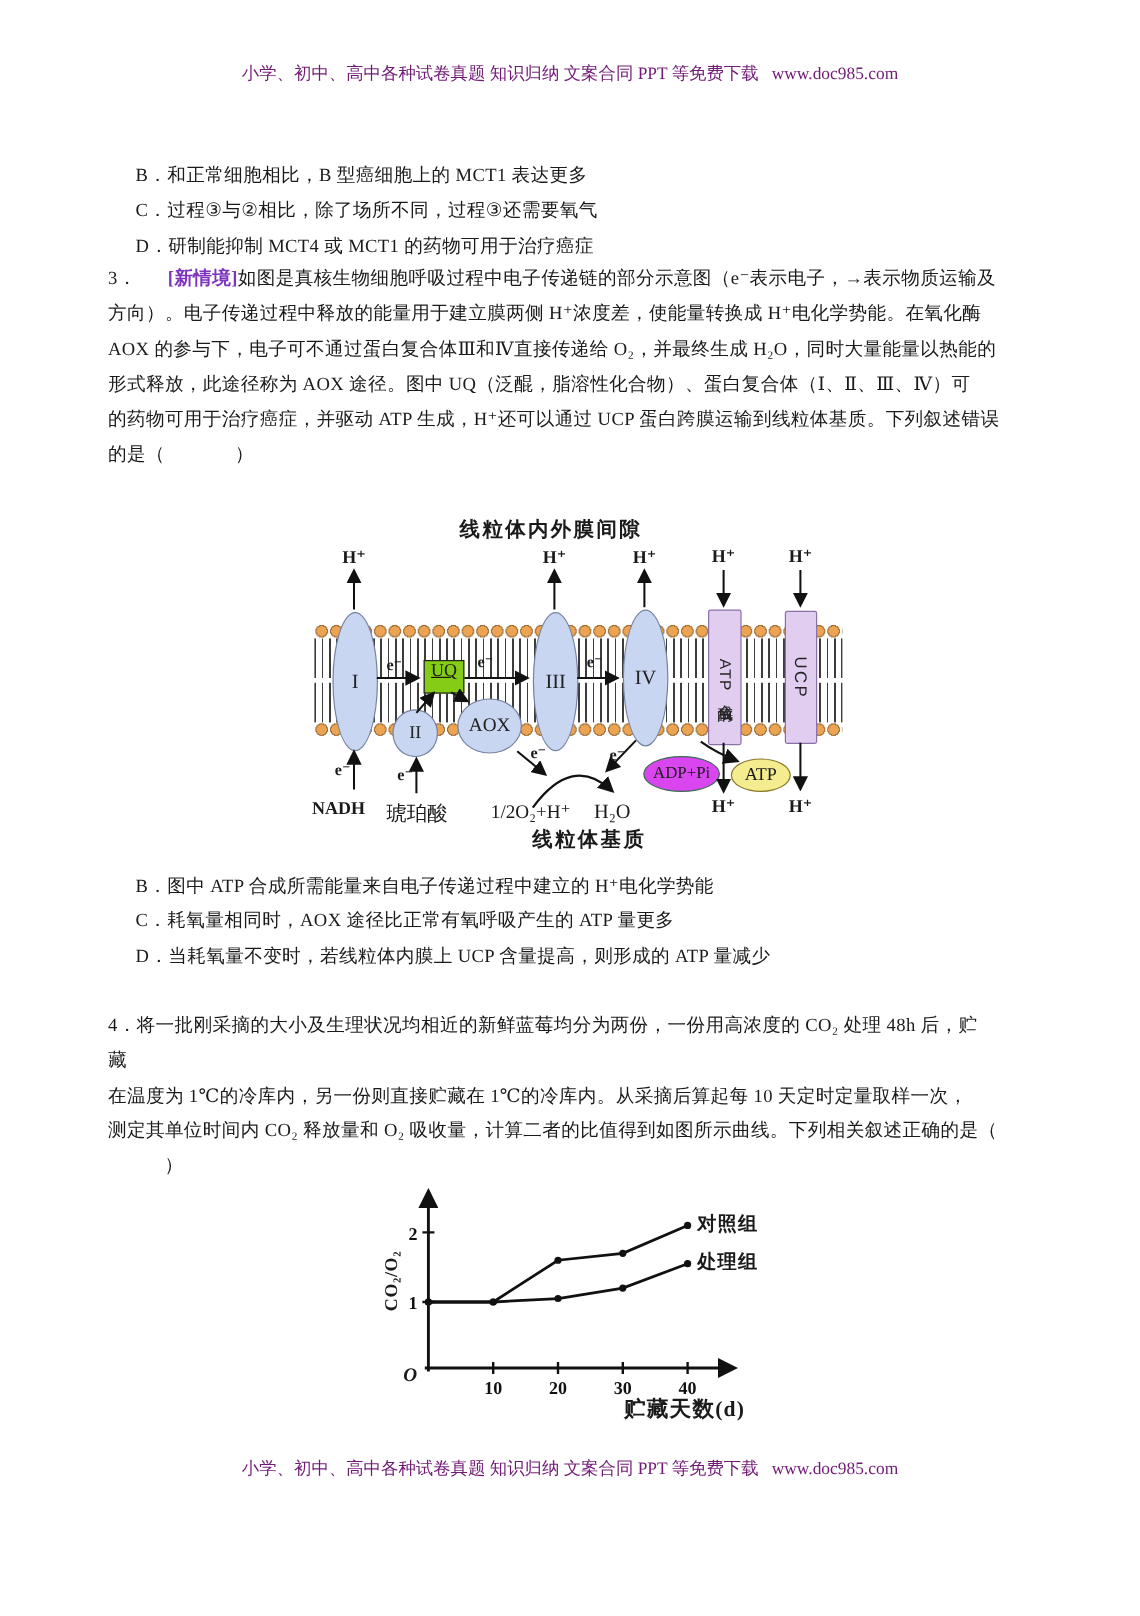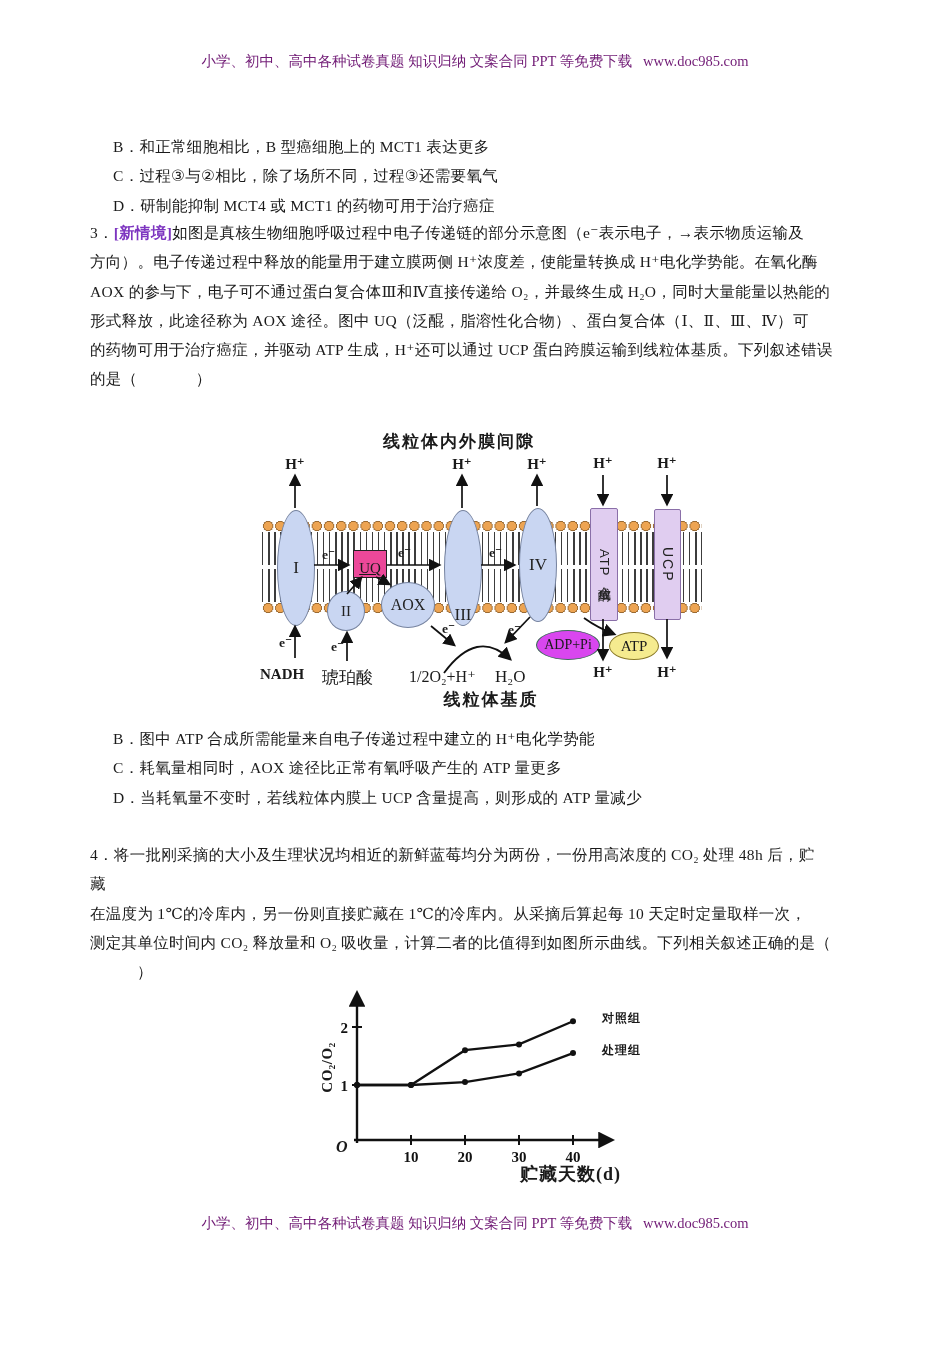--- a/index.html
+++ b/index.html
@@ -8,7 +8,7 @@
   .tline{white-space:pre-wrap;}
   .watermark{position:absolute;left:0;width:950px;text-align:center;font-size:14.5px;color:#701a75;white-space:pre;}
   .textblock{position:absolute;font-size:15.5px;line-height:29.3px;letter-spacing:0.3px;}
-  .tag{font-weight:bold;}
+  .tag{font-weight:bold;margin-left:26px;}
 
   
   .bio-diagram{position:absolute;left:248px;top:428px;width:470px;height:290px;}

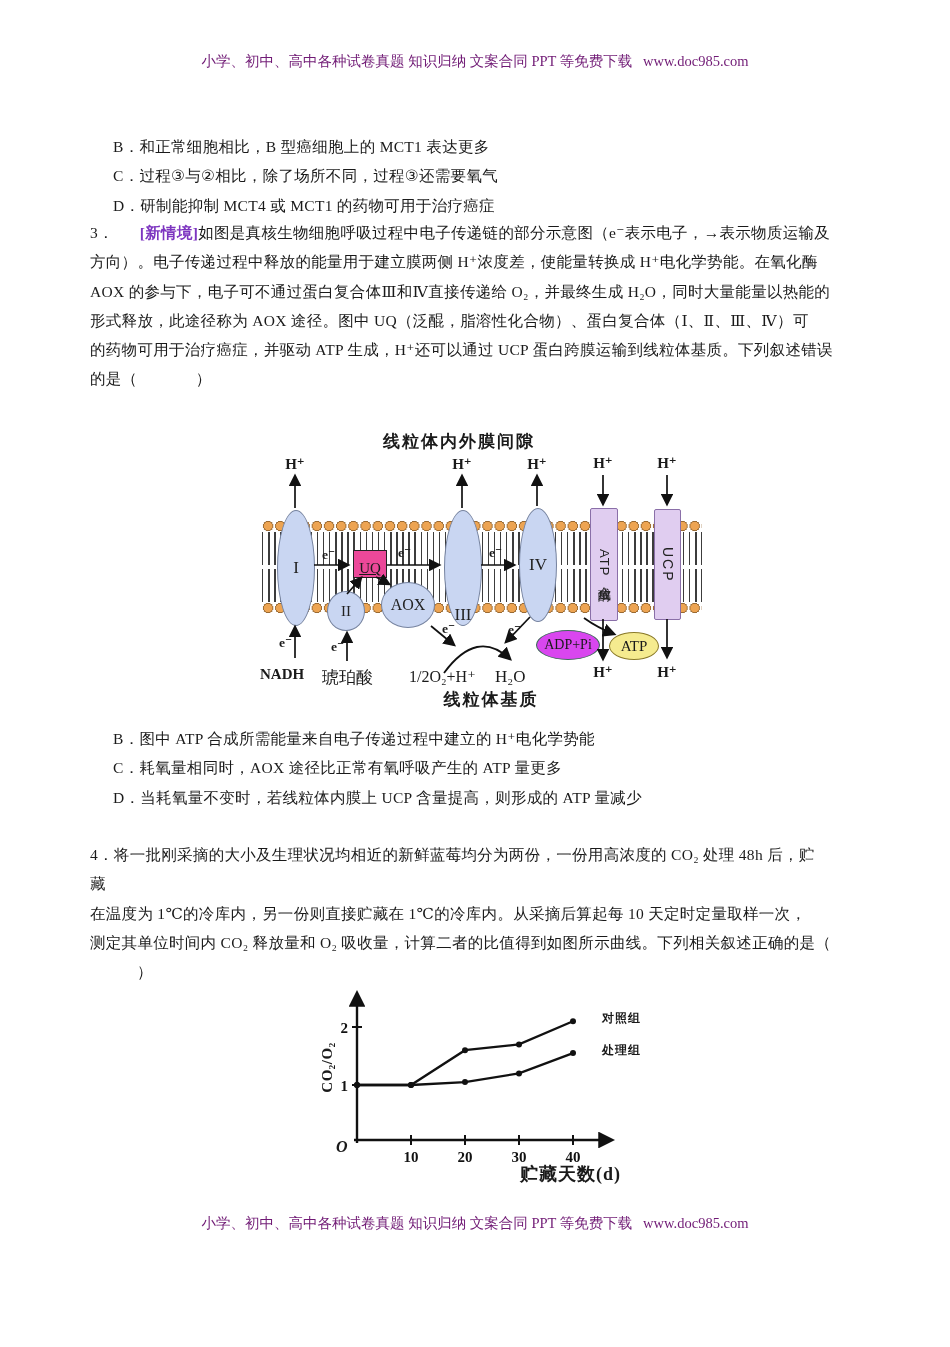--- a/index.html
+++ b/index.html
@@ -23,8 +23,8 @@
   .carrier{position:absolute;border:1.6px solid #8a6fa8;background:#e0cdf0;border-radius:2px;z-index:3;
       display:flex;align-items:center;justify-content:center;writing-mode:vertical-rl;text-orientation:mixed;
       font-size:13px;letter-spacing:1px;color:#222;font-family:"Liberation Sans","DejaVu Sans",sans-serif;}
-  .uqbox{position:absolute;border:1.6px solid #222;background:#ec4899;z-index:4;
-      display:flex;align-items:flex-end;justify-content:center;font-size:15px;text-decoration:underline;}
+  .uqbox{position:absolute;border:1.6px solid #222;background:#84cc16;z-index:4;
+      display:flex;align-items:flex-start;justify-content:center;font-size:15px;text-decoration:underline;}
   .blip{position:absolute;border-radius:50%;z-index:5;display:flex;align-items:center;justify-content:center;}
   .dlabel{position:absolute;z-index:6;white-space:nowrap;}
   .hplus{font-size:15px;font-weight:600;transform:translateX(-50%);}

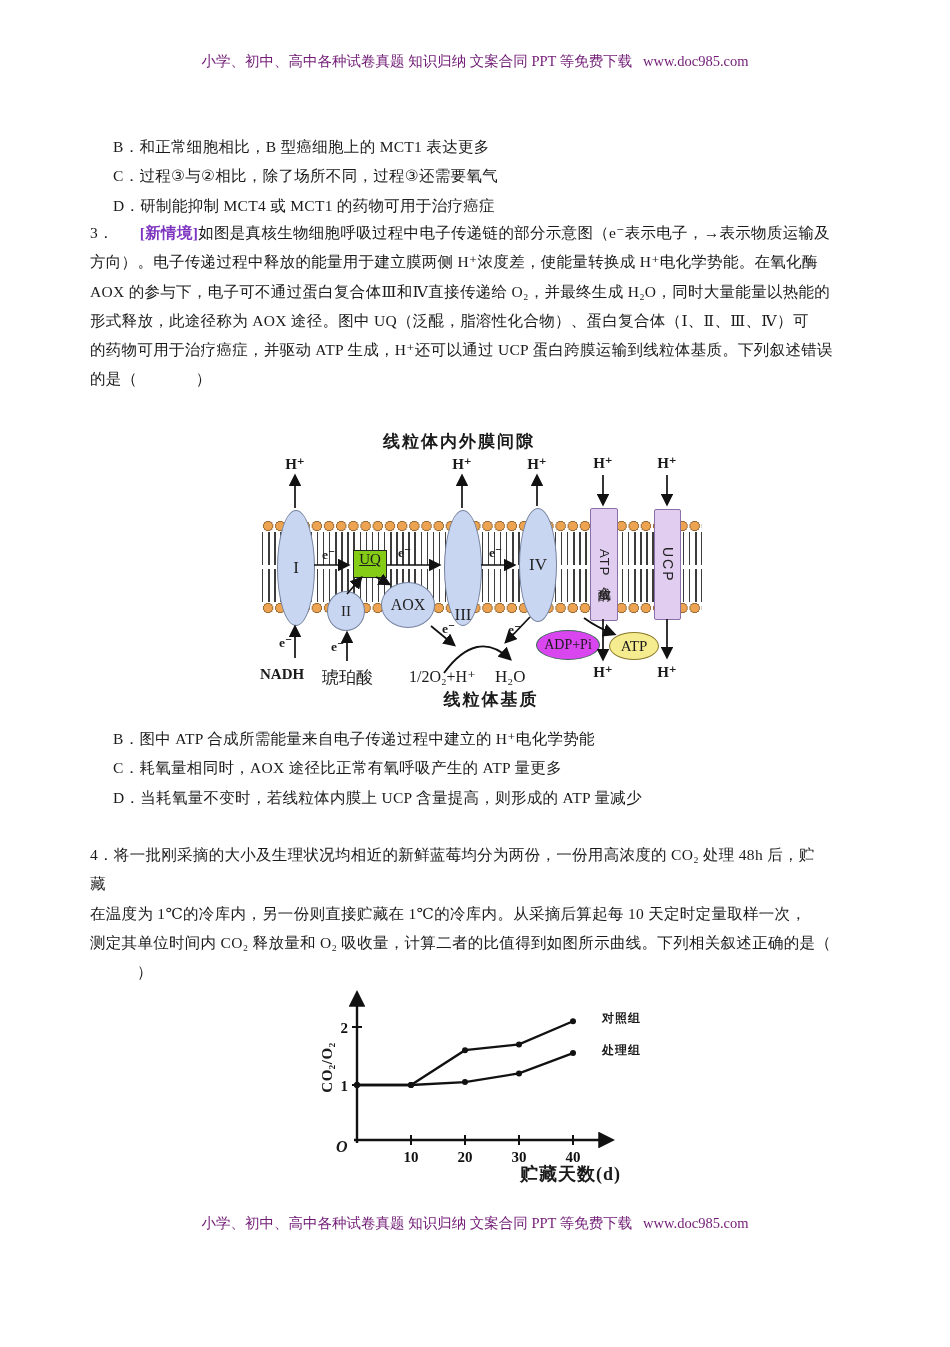--- a/index.html
+++ b/index.html
@@ -73,7 +73,7 @@
     <div class="cx" style="left:29px;top:82px;width:36px;height:114px;">
         <span>I</span>
       </div>
-    <div class="cx" style="left:196px;top:82px;width:36px;height:114px;align-items:flex-end;">
+    <div class="cx" style="left:196px;top:82px;width:36px;height:114px;">
         <span>III</span>
       </div>
     <div class="cx" style="left:271px;top:80px;width:36px;height:112px;">

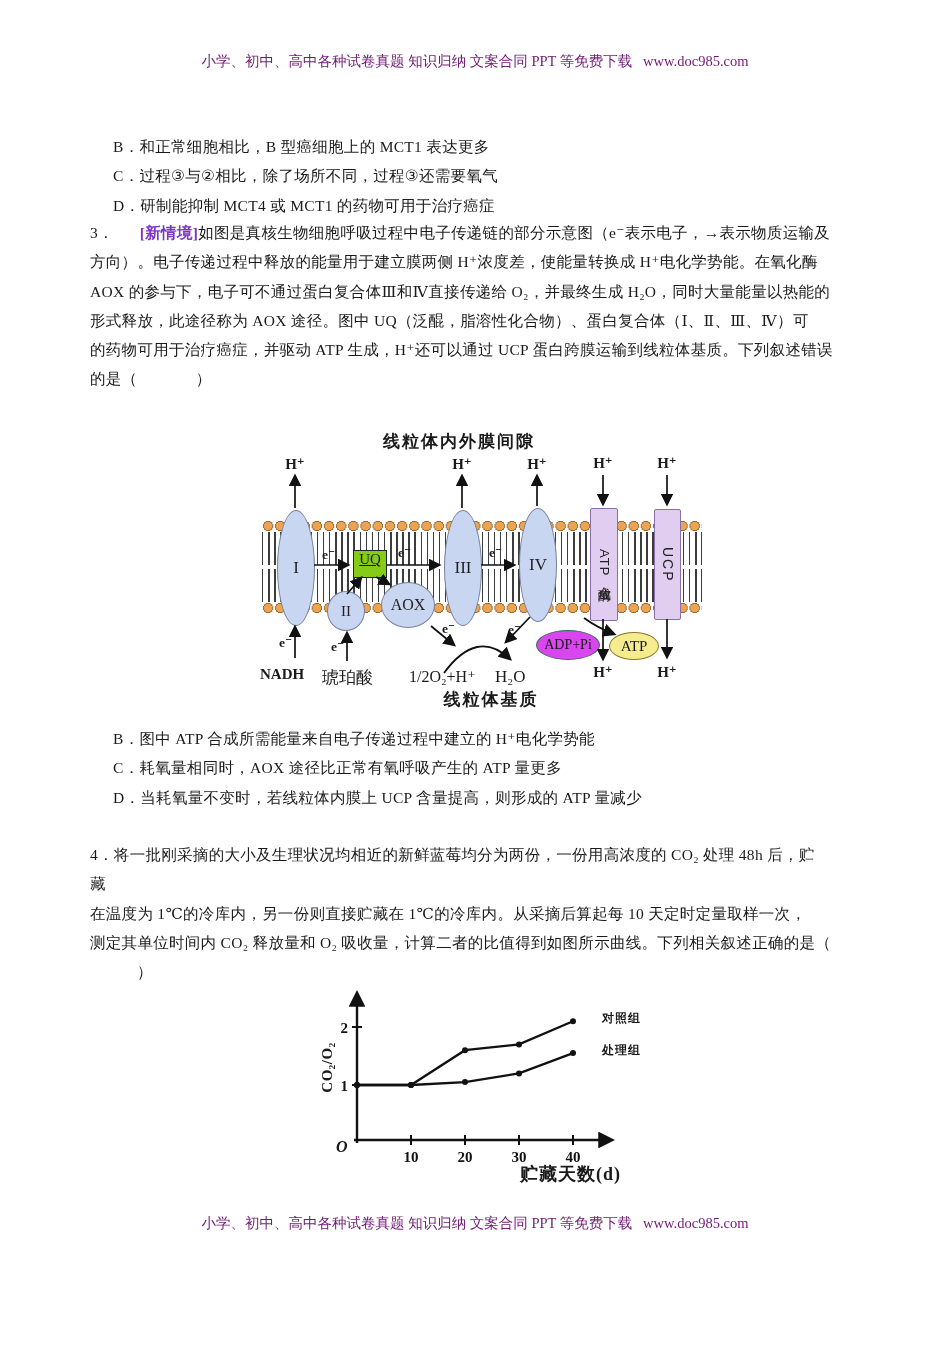--- a/index.html
+++ b/index.html
@@ -38,7 +38,7 @@
                font-size:15px;font-weight:bold;letter-spacing:0.5px;}
   .chart .xlab{position:absolute;left:228px;top:177px;font-size:18px;font-weight:bold;letter-spacing:1px;}
   .chart .origin{position:absolute;left:44px;top:153px;font-size:16px;font-style:italic;font-weight:bold;}
-  .chart .legend{position:absolute;left:289px;font-size:12px;font-weight:bold;letter-spacing:1px;white-space:nowrap;margin-left:21px;}
+  .chart .legend{position:absolute;left:289px;font-size:16px;font-weight:bold;letter-spacing:1px;white-space:nowrap;}
 </style>
 </head>
 <body>

